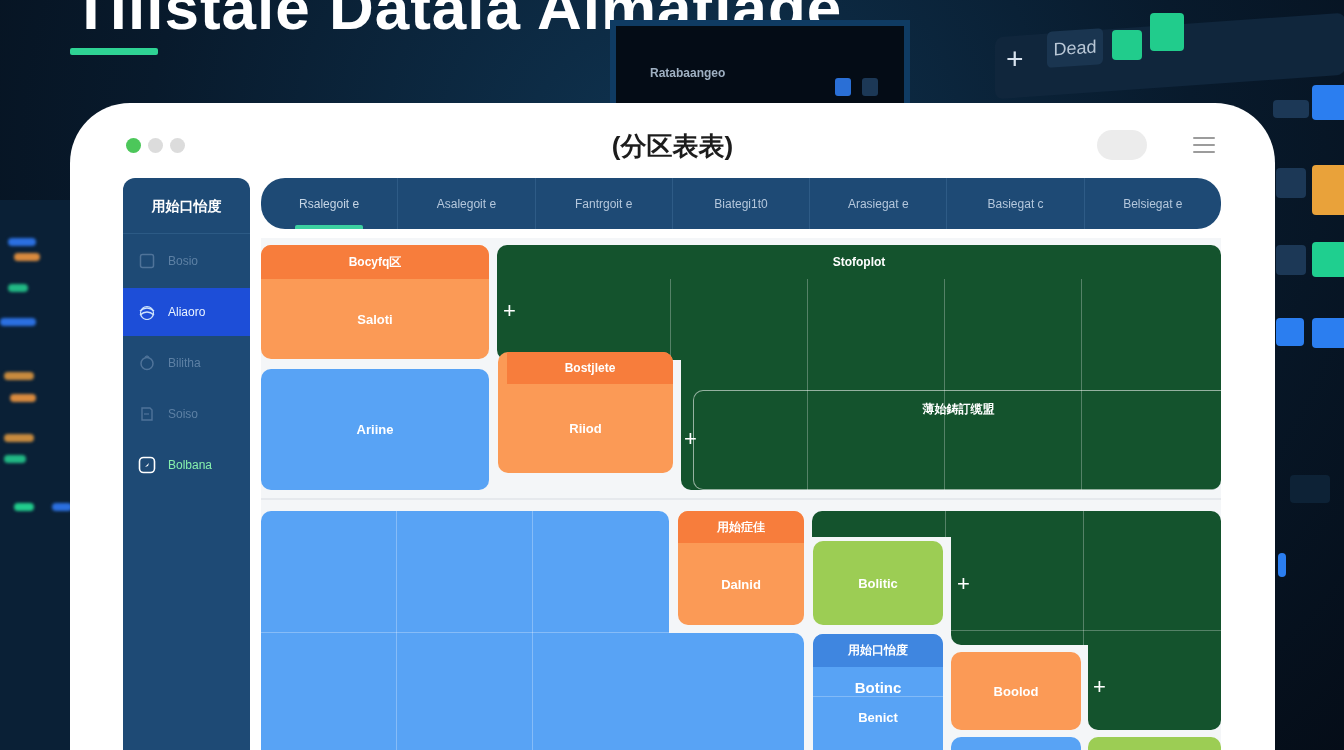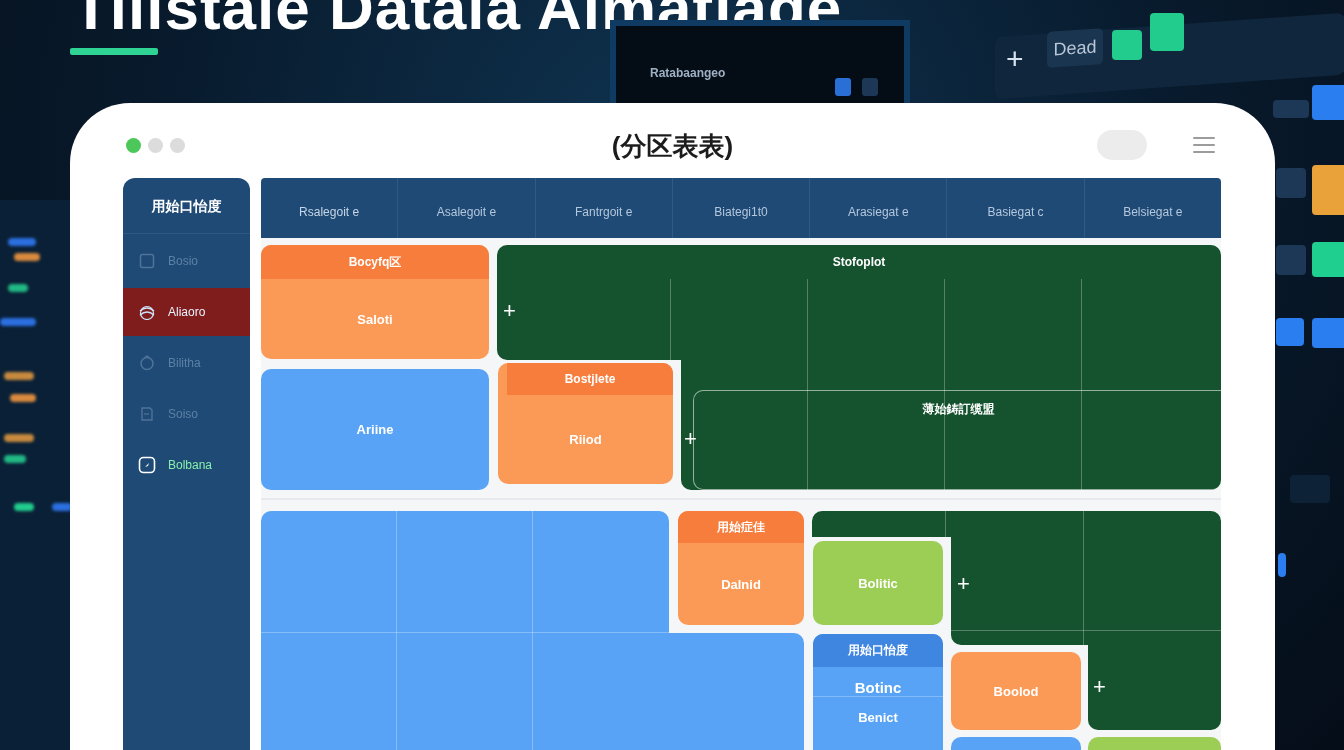--- a/index.html
+++ b/index.html
@@ -52,8 +52,8 @@
 
   
   .tabbar {
-    position: absolute; left: 191px; top: 75px; width: 960px; height: 67px;
-    background: #1e4a75; border-radius: 4px; display: flex; overflow: hidden;
+    position: absolute; left: 191px; top: 75px; width: 960px; height: 51px;
+    background: #1e4a75; border-radius: 24px; display: flex; overflow: hidden;
   }
   .tab { flex: 1; display: flex; align-items: center; justify-content: center; color: #b4c7dc; font-size: 12px; border-right: 1px solid #2e5b86; position: relative; }
   .tab:last-child { border-right: none; }

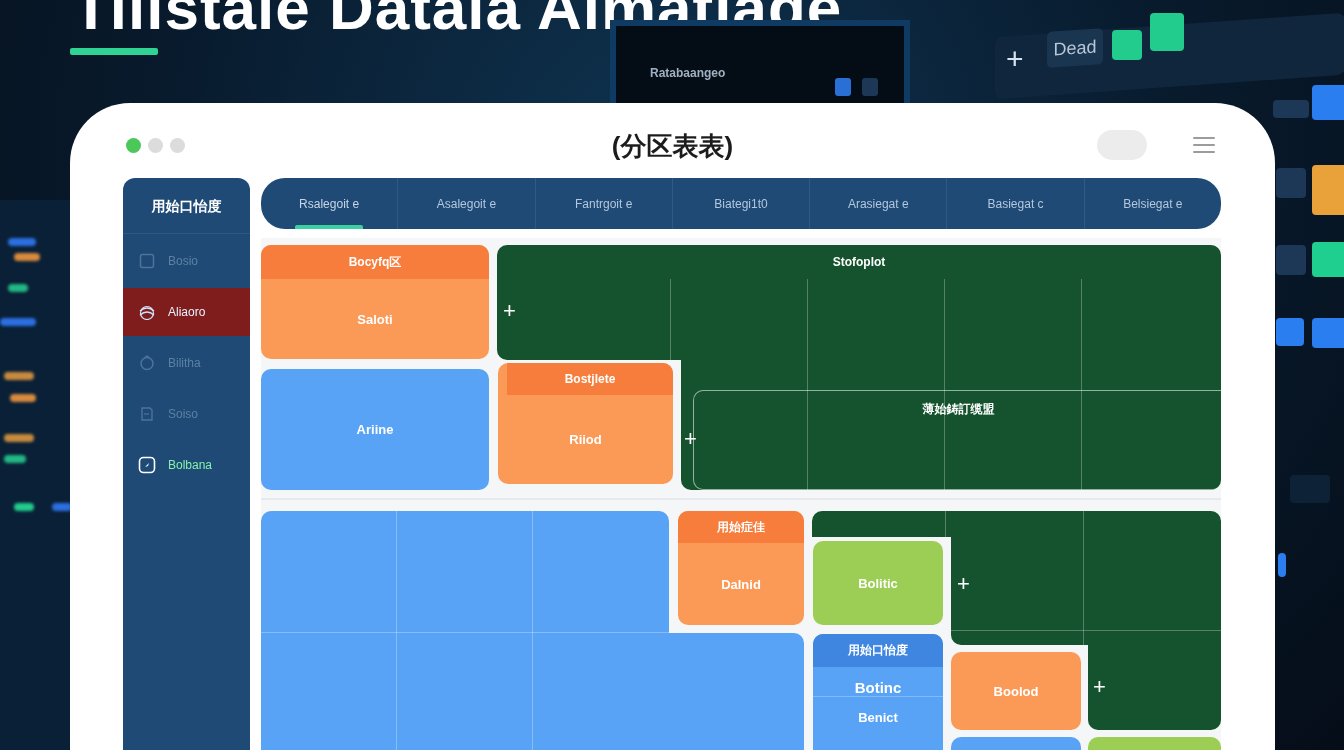--- a/index.html
+++ b/index.html
@@ -47,7 +47,7 @@
   .sb-head { height: 56px; line-height: 56px; text-align: center; color: #fff; font-size: 14px; font-weight: 700; border-bottom: 1px solid #2c5a85; }
   .sb-item { height: 48px; display: flex; align-items: center; padding-left: 15px; color: #5d80a4; font-size: 12px; margin-top: 3px; }
   .sb-item .ico { width: 18px; height: 18px; margin-right: 12px; display: flex; align-items: center; justify-content: center; }
-  .sb-item.active { background: #7f1d1d; color: #e9f3ff; }
+  .sb-item.active { background: #1d4ed8; color: #e9f3ff; }
   .sb-item.bright { color: #86efac; }
 
   

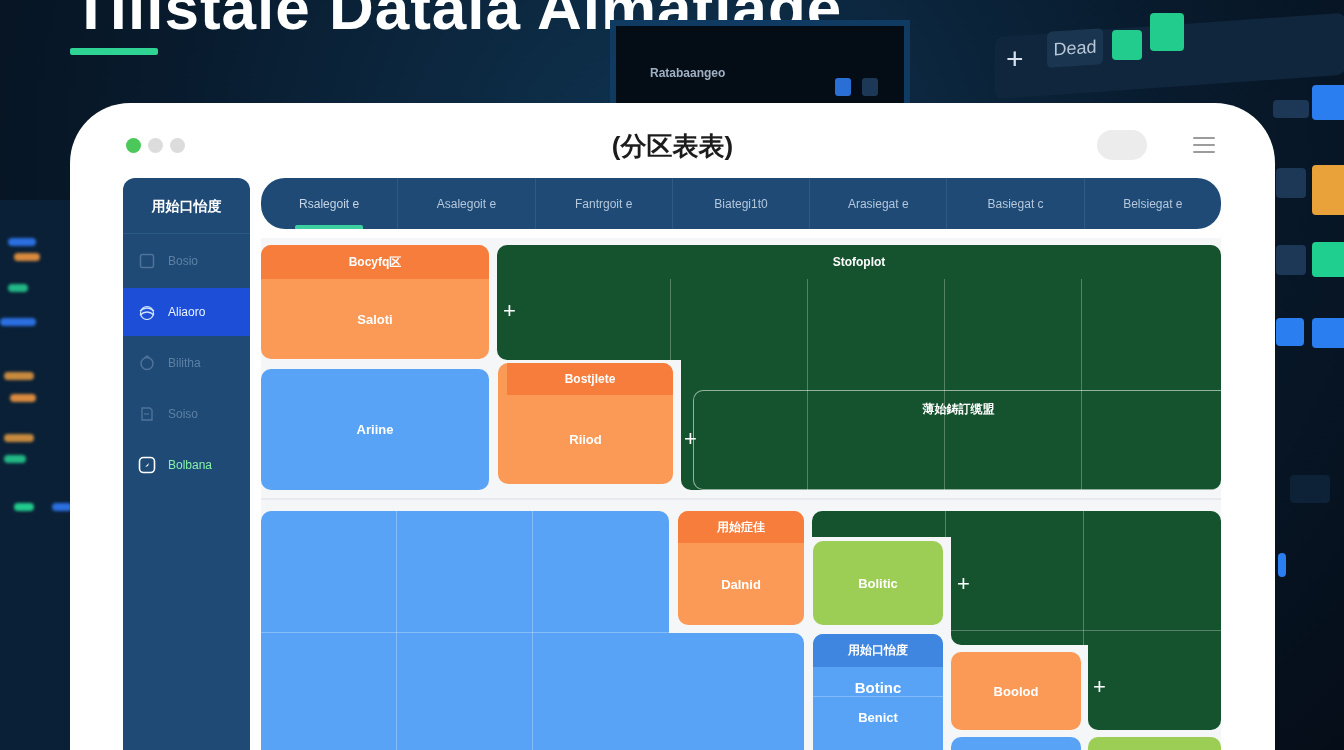--- a/index.html
+++ b/index.html
@@ -244,7 +244,7 @@
       <div class="center-label" style="top:0;bottom:0;">Ariine</div>
     </div>
 
-    <div class="blk orange" style="left:237px;top:125px;width:175px;height:121px;padding-left:9px;">
+    <div class="blk orange" style="left:237px;top:114px;width:175px;height:121px;padding-left:9px;">
       <div class="blk-head orange-h" style="height:32px;line-height:32px;">Bostjlete</div>
       <div class="blk-body" style="top:32px;">Riiod</div>
     </div>

